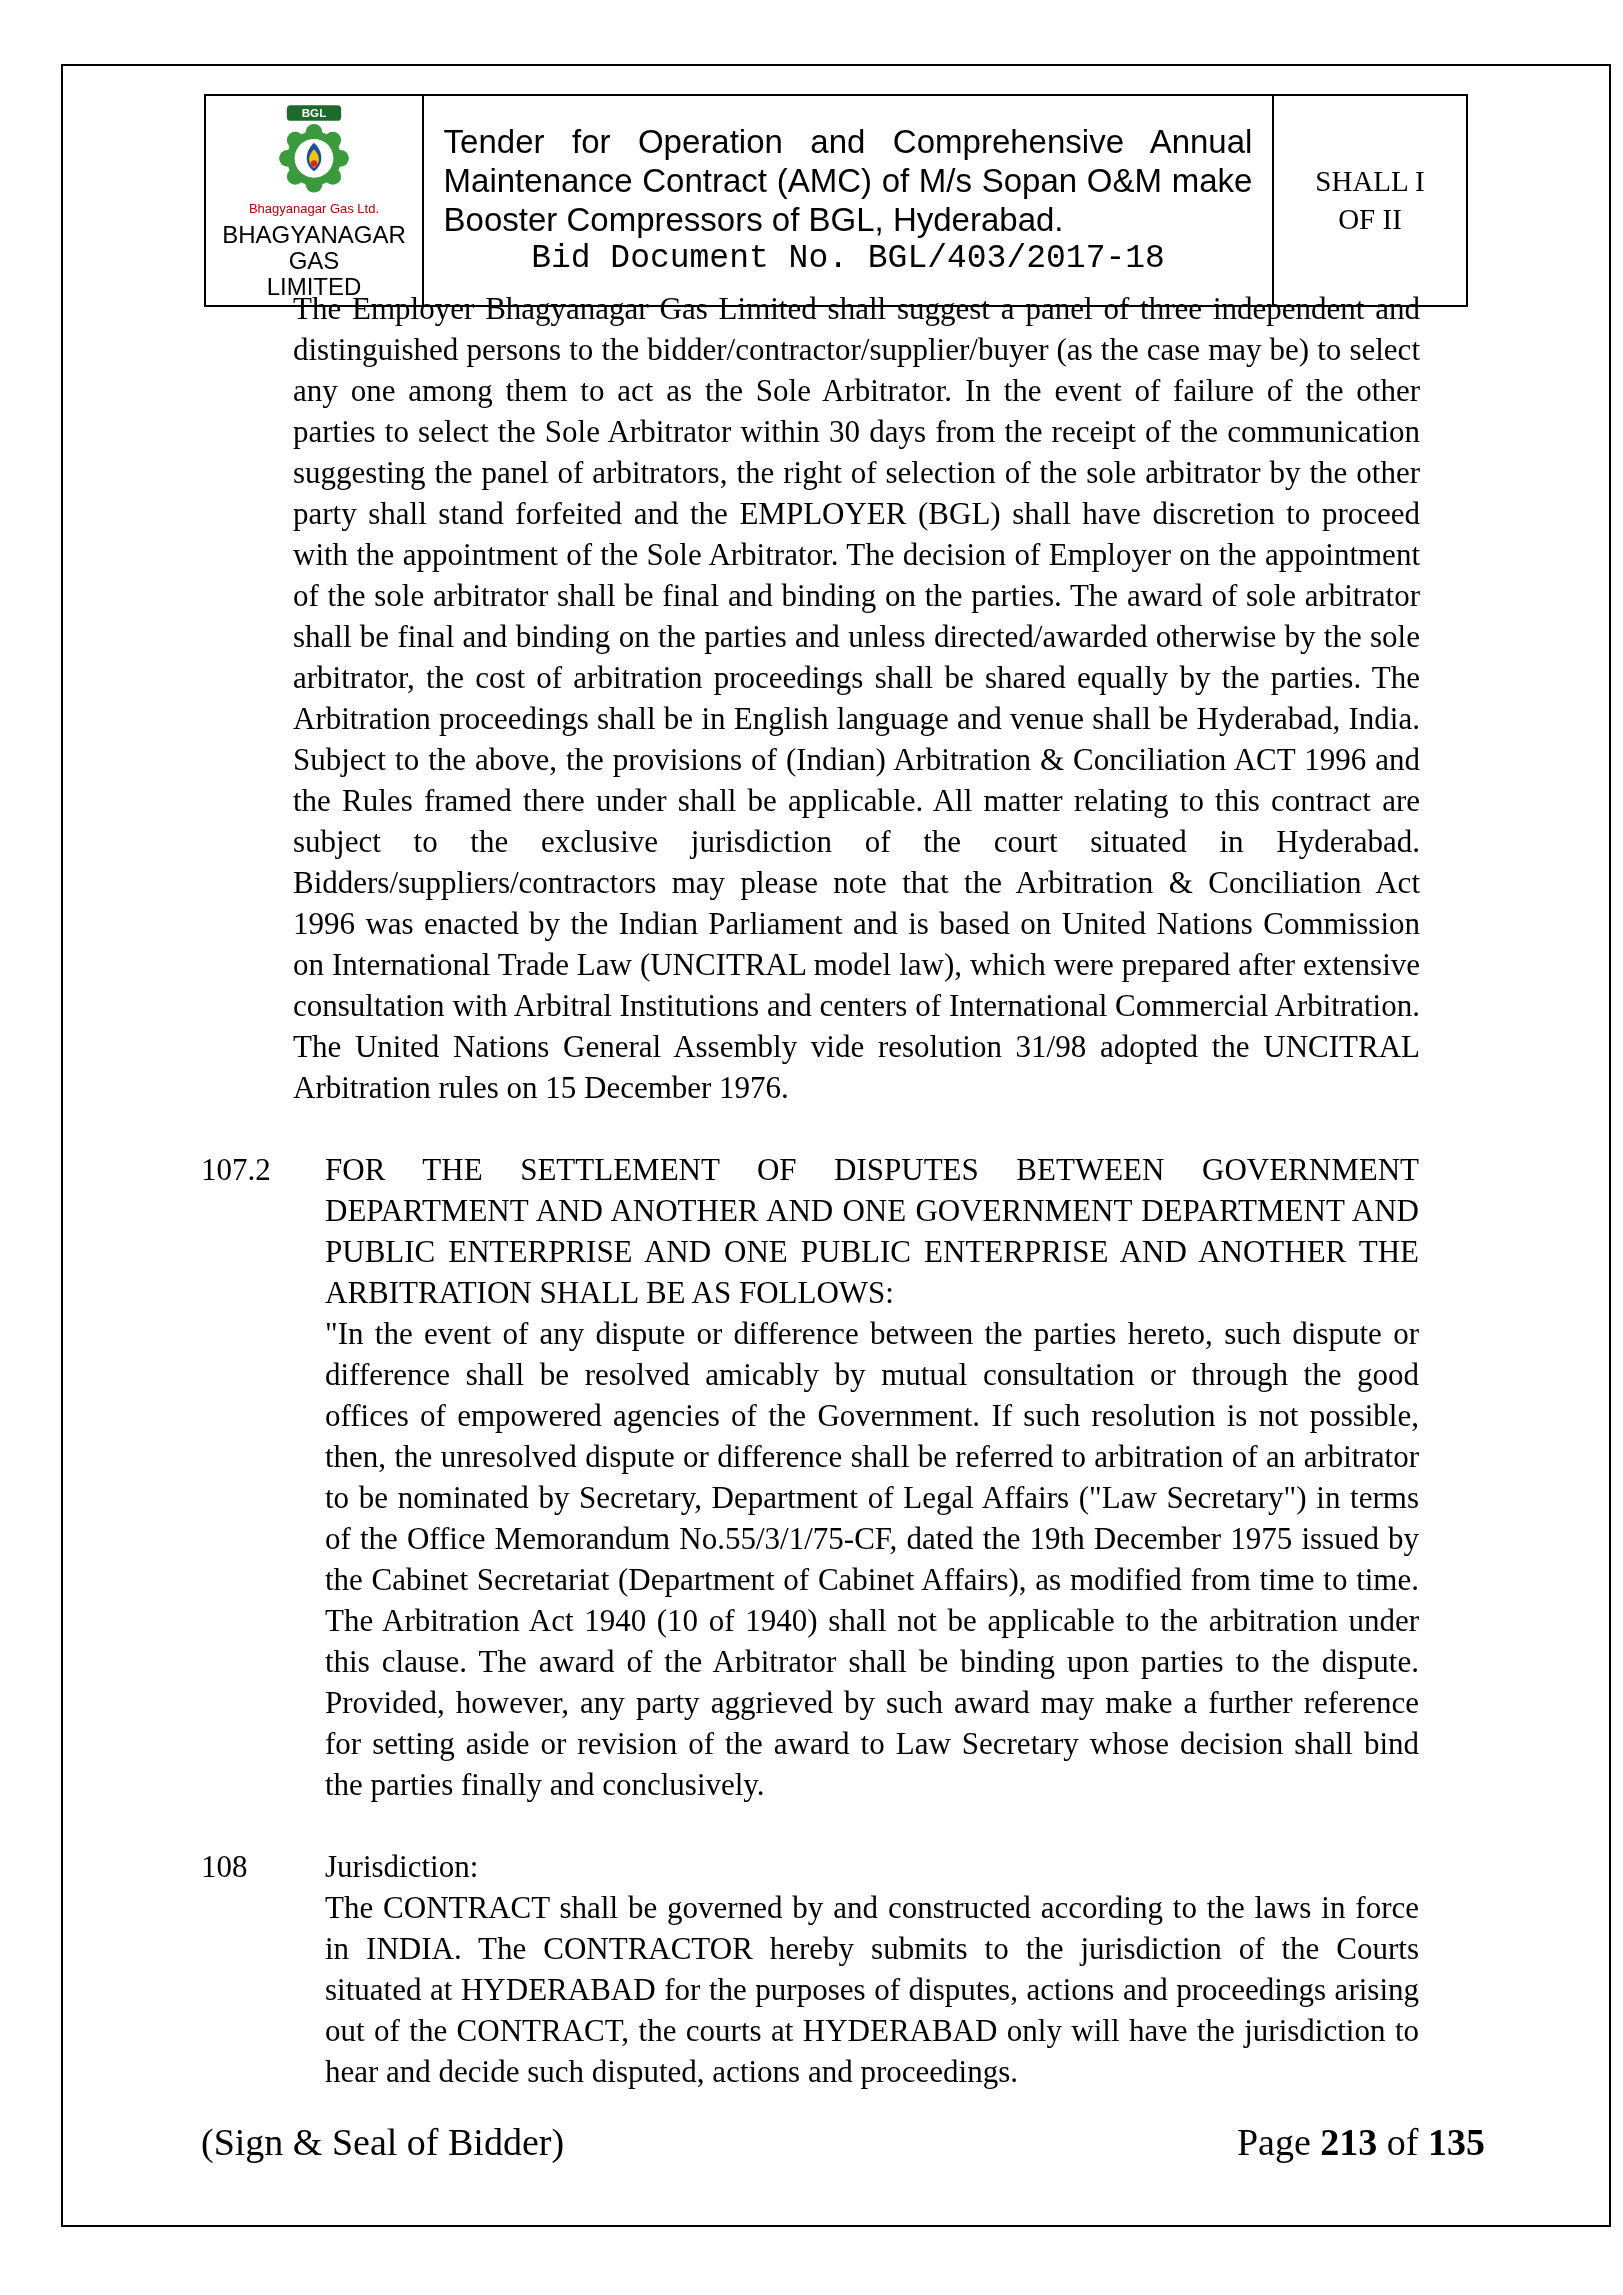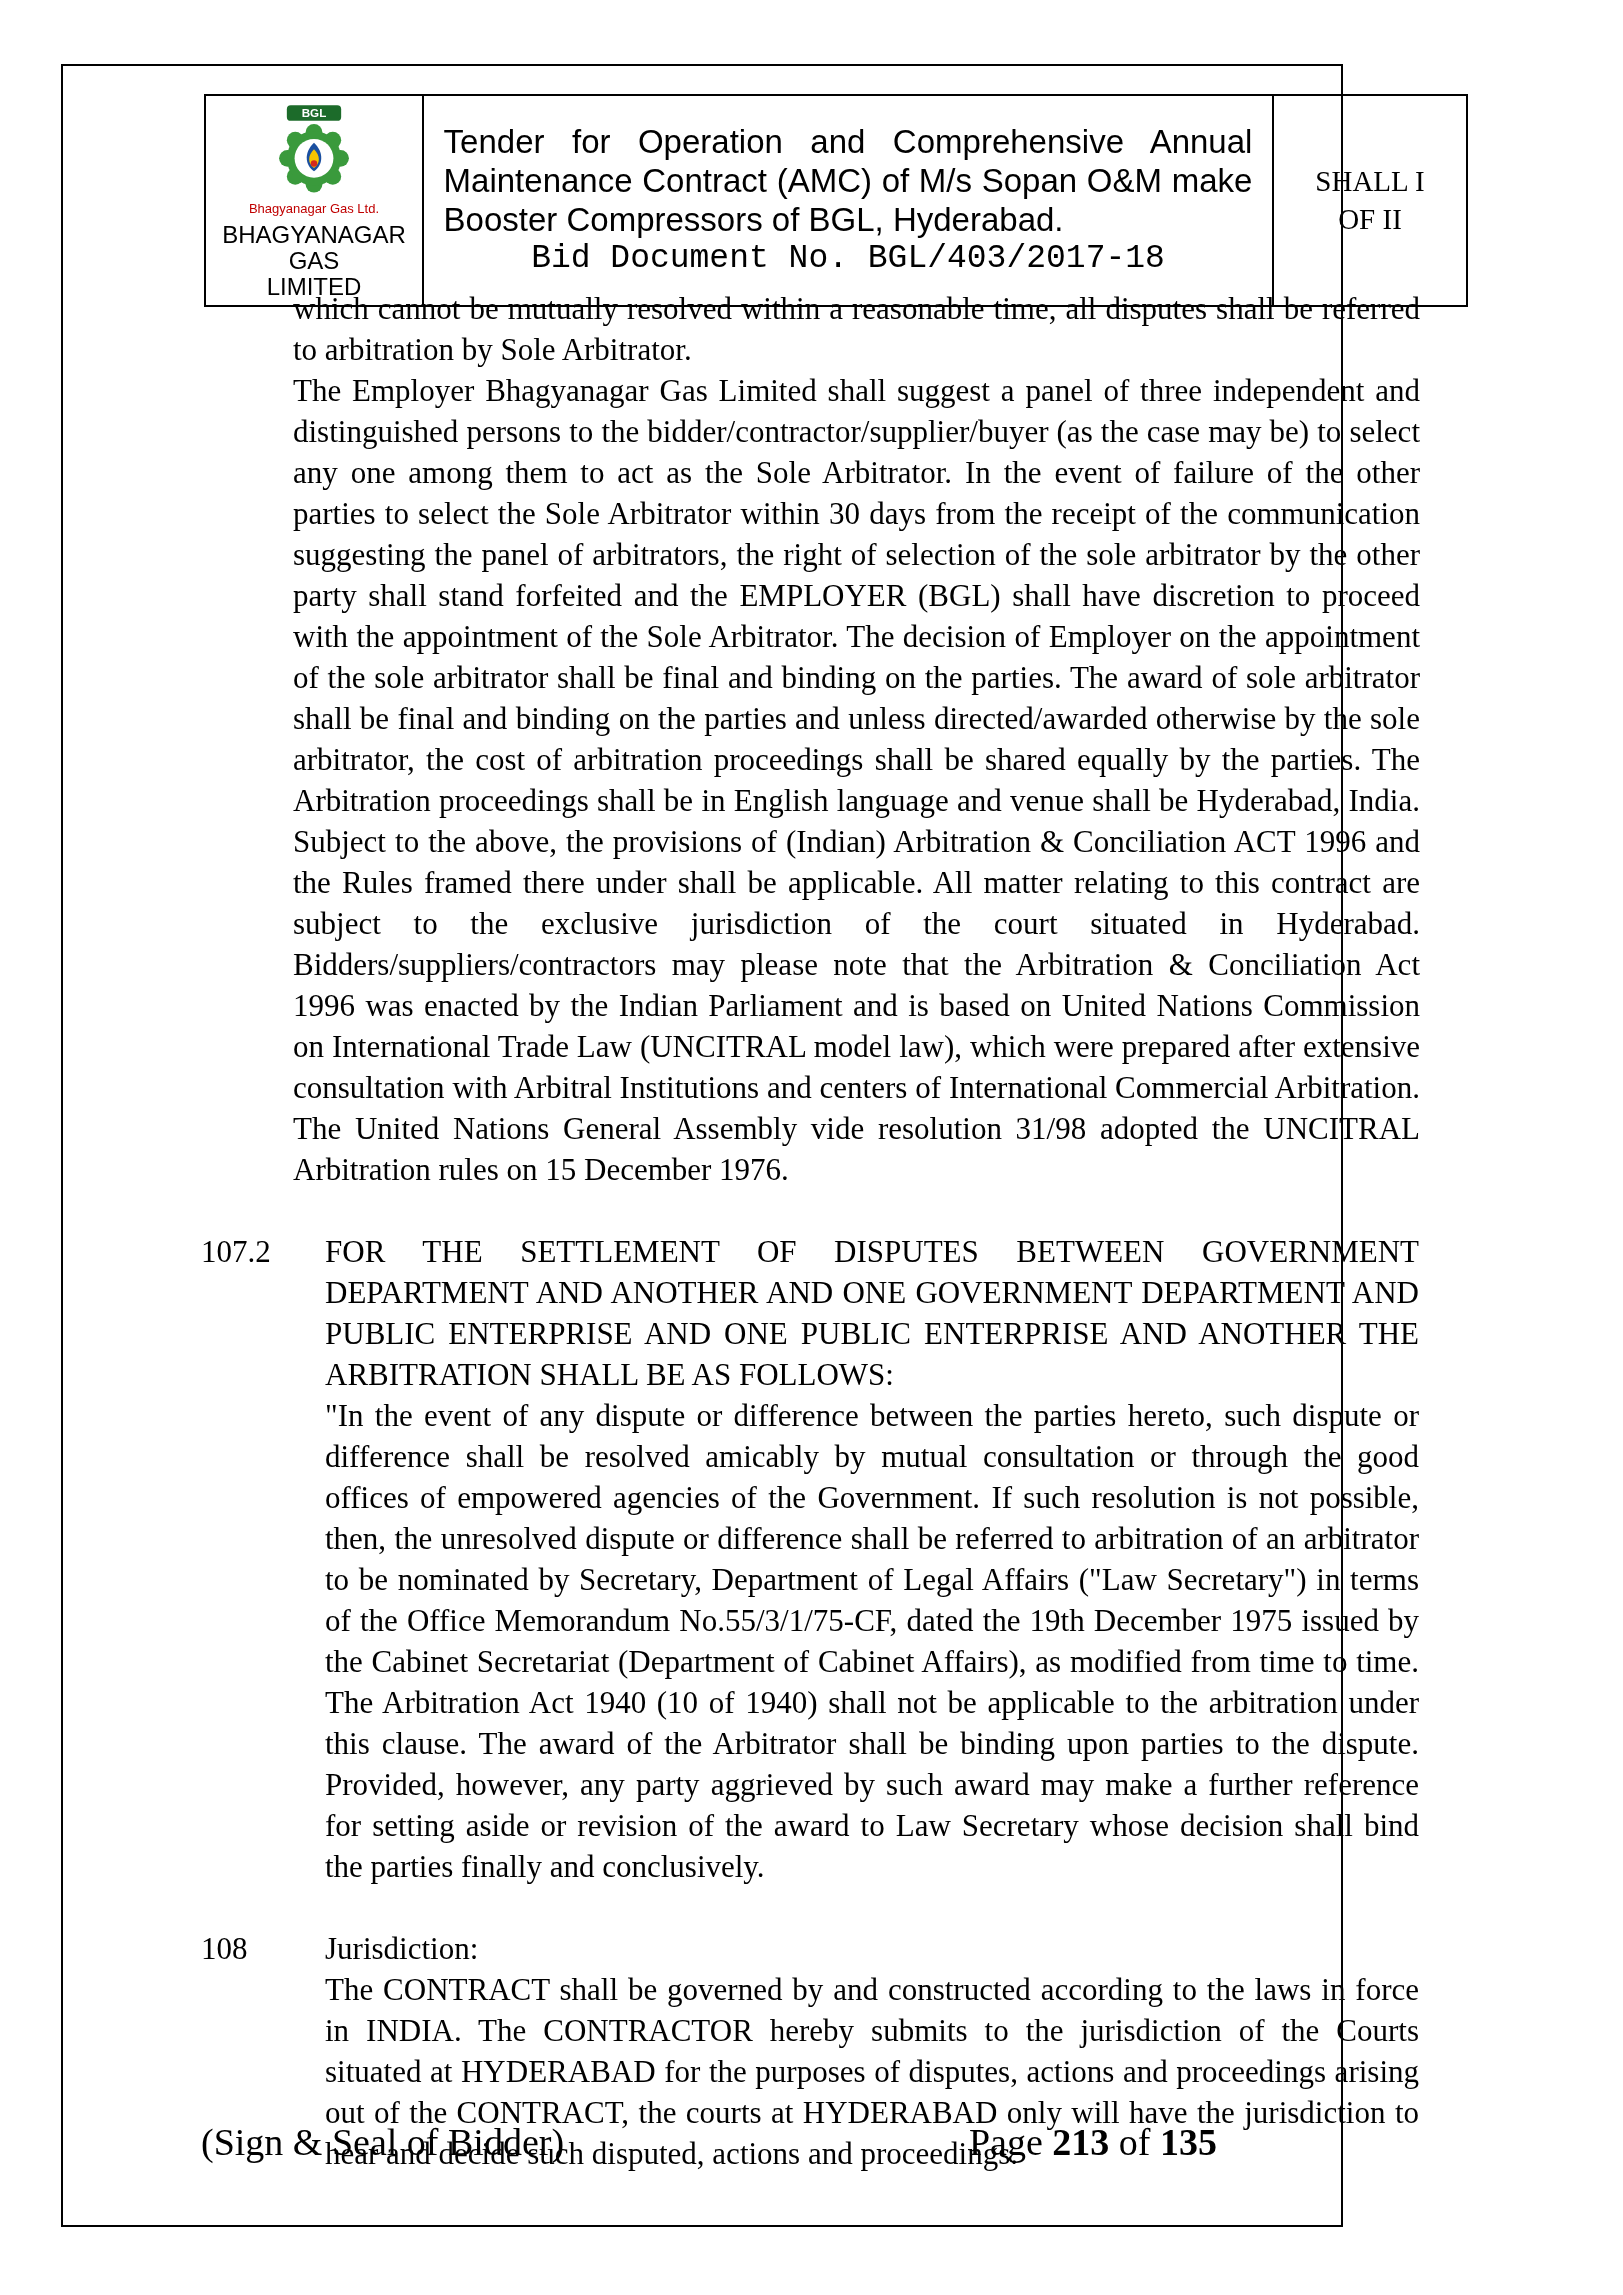--- a/index.html
+++ b/index.html
@@ -10,7 +10,7 @@
   }
   .frame {
     position: absolute; left: 61px; top: 64px;
-    width: 1282px; height: 2163px;
+    width: 1550px; height: 2163px;
     border: 2px solid #000;
   }
   

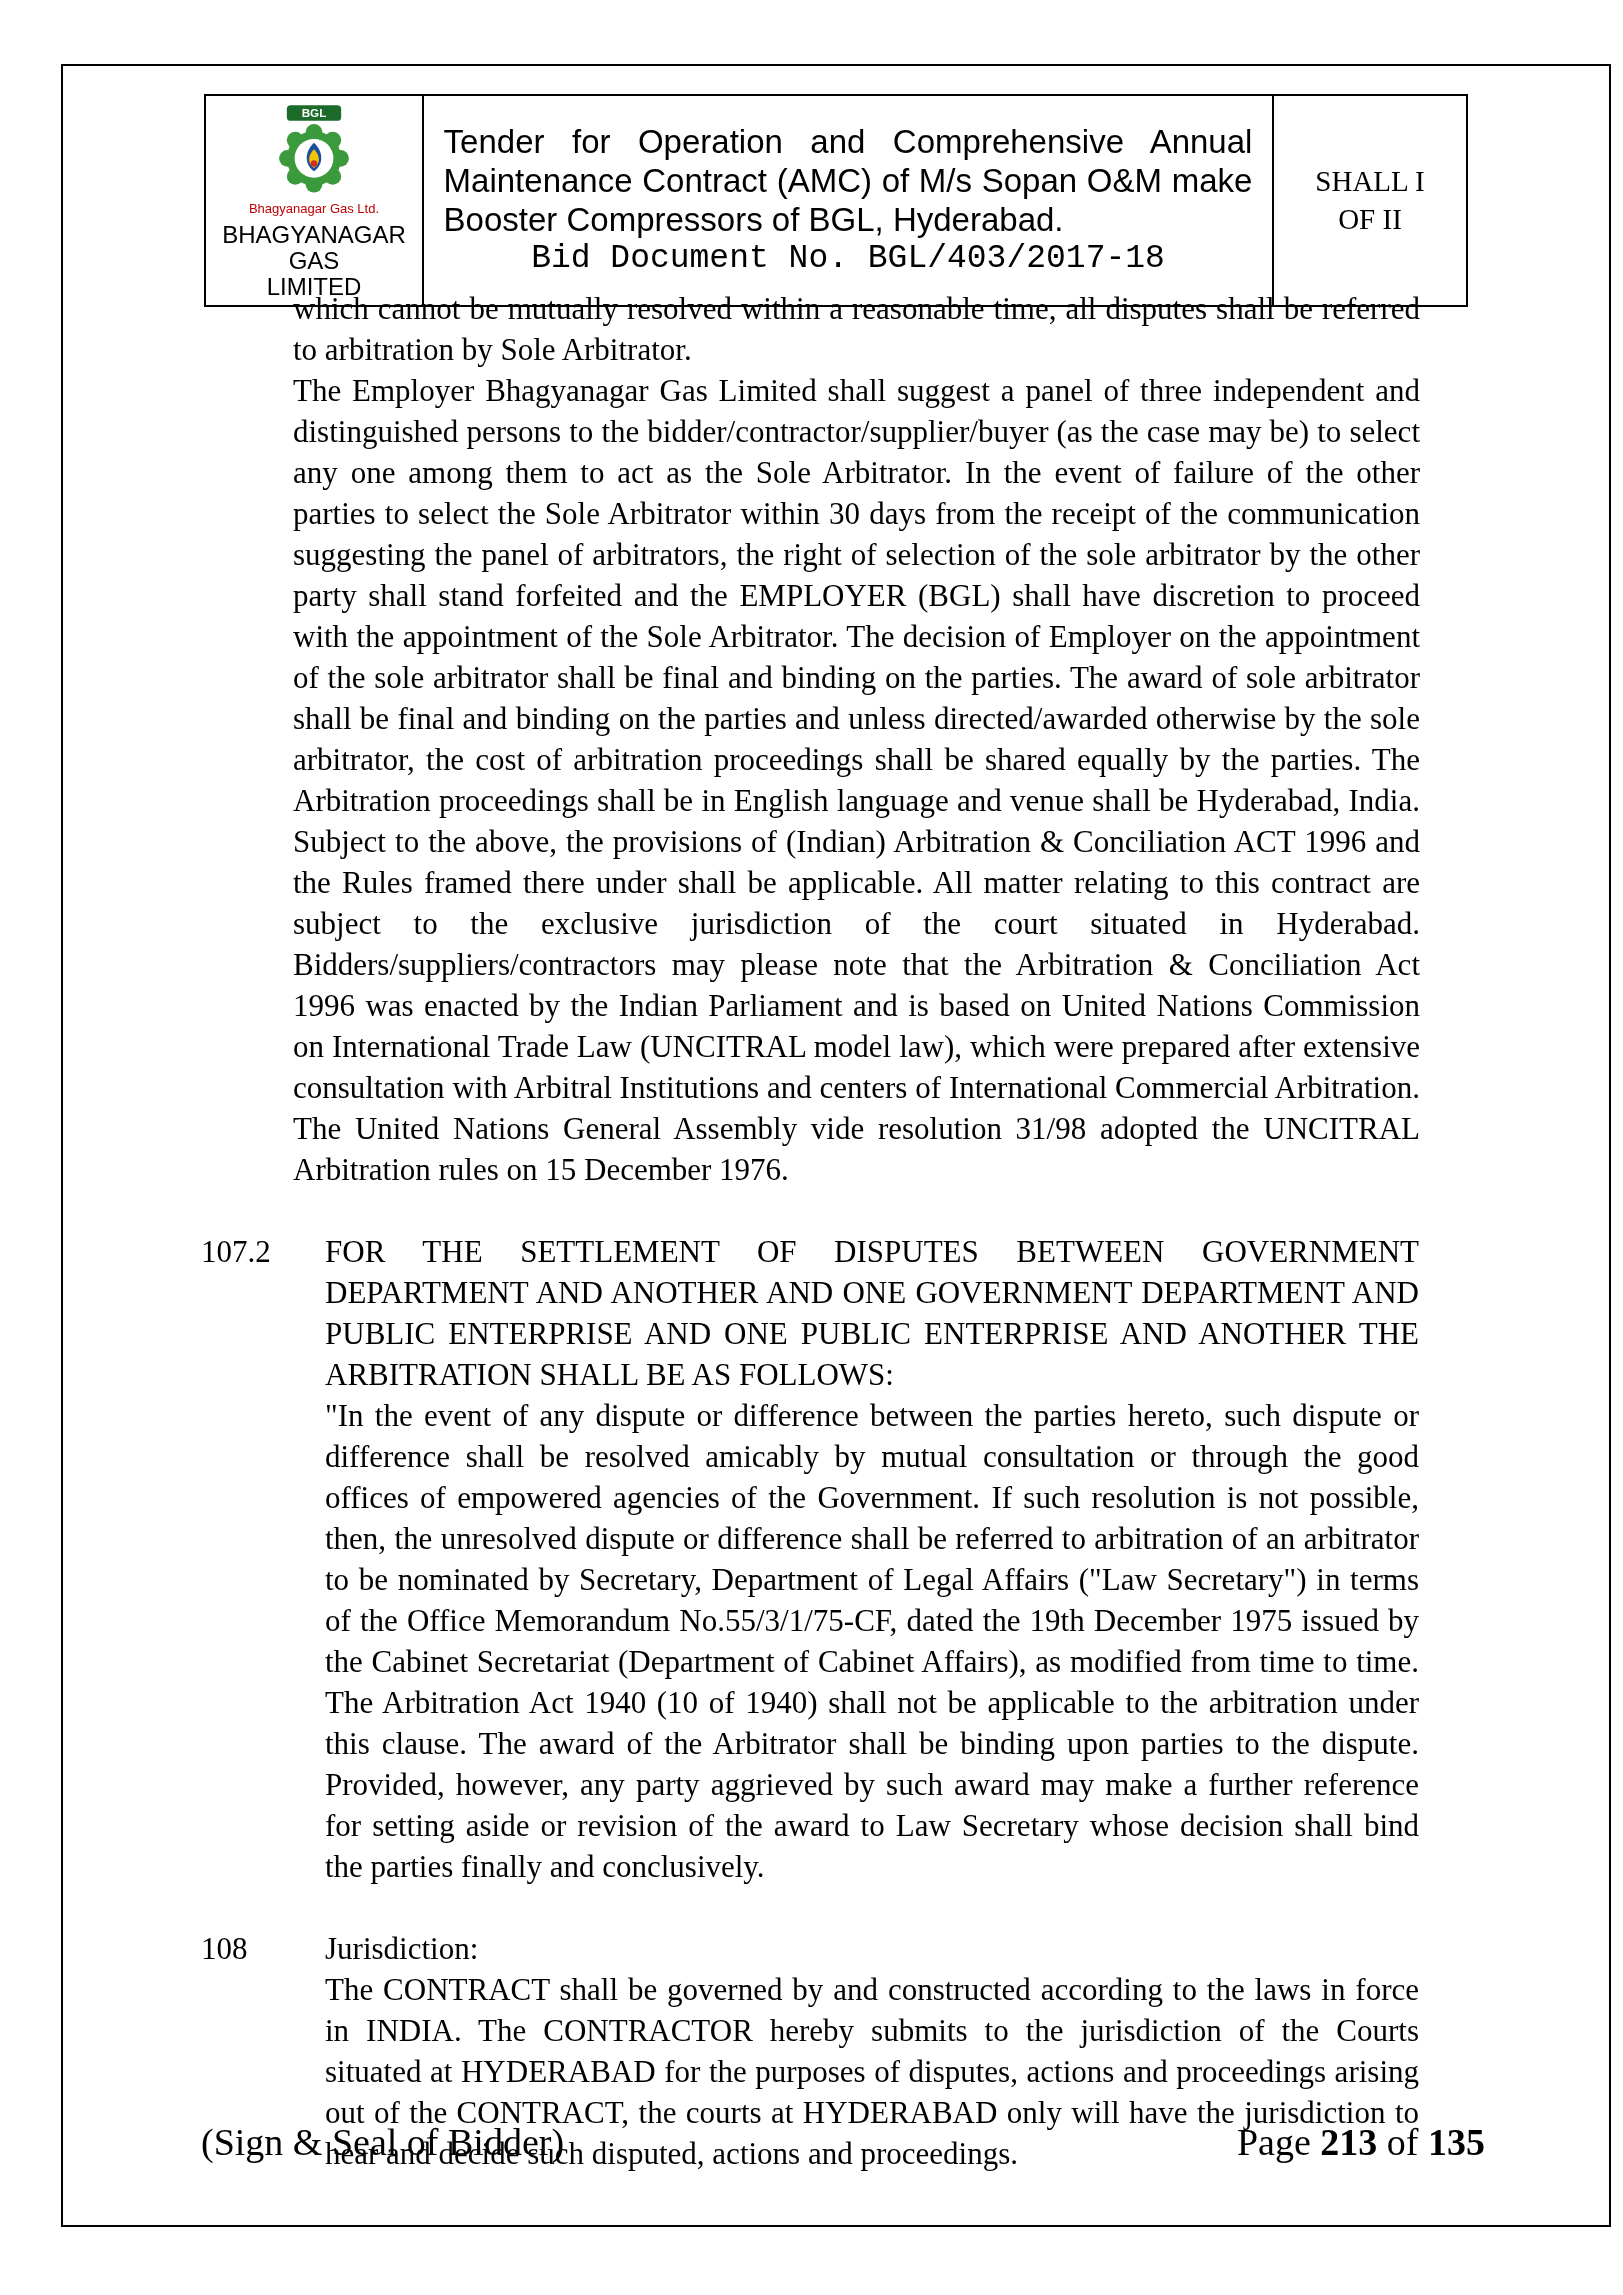--- a/index.html
+++ b/index.html
@@ -107,7 +107,6 @@
     </table>
 
     <div class="content">
-      <p class="para indented">which cannot be mutually resolved within a reasonable time, all disputes shall be referred to arbitration by Sole Arbitrator.</p>
       <p class="para indented">The Employer Bhagyanagar Gas Limited shall suggest a panel of three independent and distinguished persons to the bidder/contractor/supplier/buyer (as the case may be) to select any one among them to act as the Sole Arbitrator. In the event of failure of the other parties to select the Sole Arbitrator within 30 days from the receipt of the communication suggesting the panel of arbitrators, the right of selection of the sole arbitrator by the other party shall stand forfeited and the EMPLOYER (BGL) shall have discretion to proceed with the appointment of the Sole Arbitrator. The decision of Employer on the appointment of the sole arbitrator shall be final and binding on the parties. The award of sole arbitrator shall be final and binding on the parties and unless directed/awarded otherwise by the sole arbitrator, the cost of arbitration proceedings shall be shared equally by the parties. The Arbitration proceedings shall be in English language and venue shall be Hyderabad, India. Subject to the above, the provisions of (Indian) Arbitration &amp; Conciliation ACT 1996 and the Rules framed there under shall be applicable. All matter relating to this contract are subject to the exclusive jurisdiction of the court situated in Hyderabad. Bidders/suppliers/contractors may please note that the Arbitration &amp; Conciliation Act 1996 was enacted by the Indian Parliament and is based on United Nations Commission on International Trade Law (UNCITRAL model law), which were prepared after extensive consultation with Arbitral Institutions and centers of International Commercial Arbitration. The United Nations General Assembly vide resolution 31/98 adopted the UNCITRAL Arbitration rules on 15 December 1976.</p>
 
       <div class="section gap-top">

